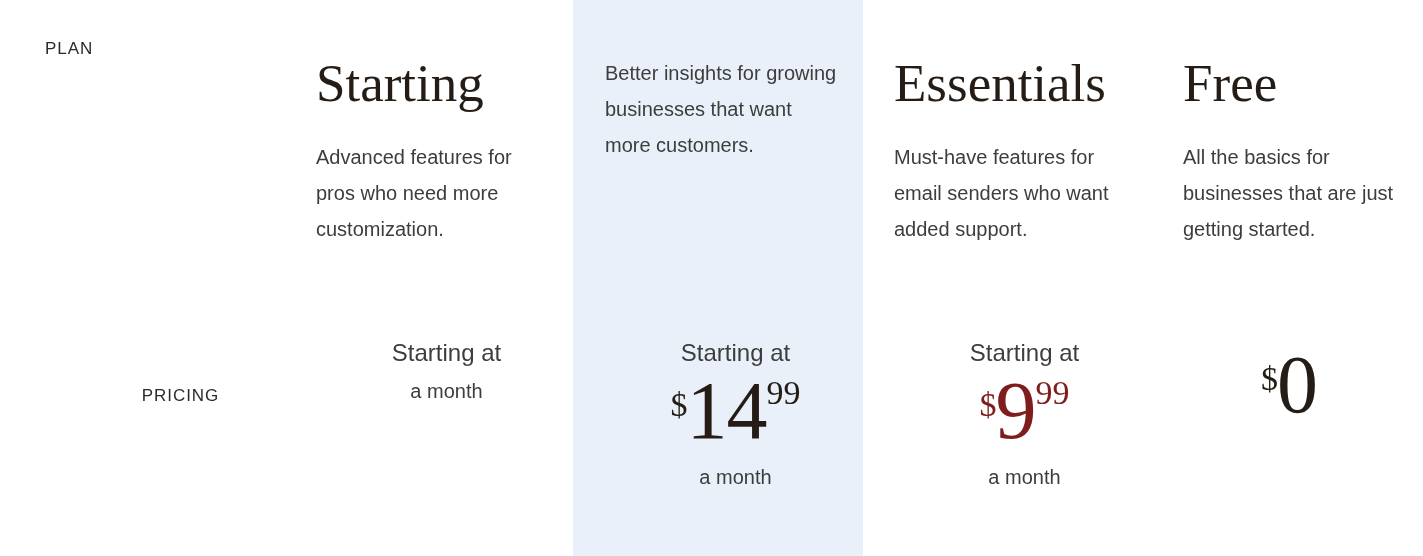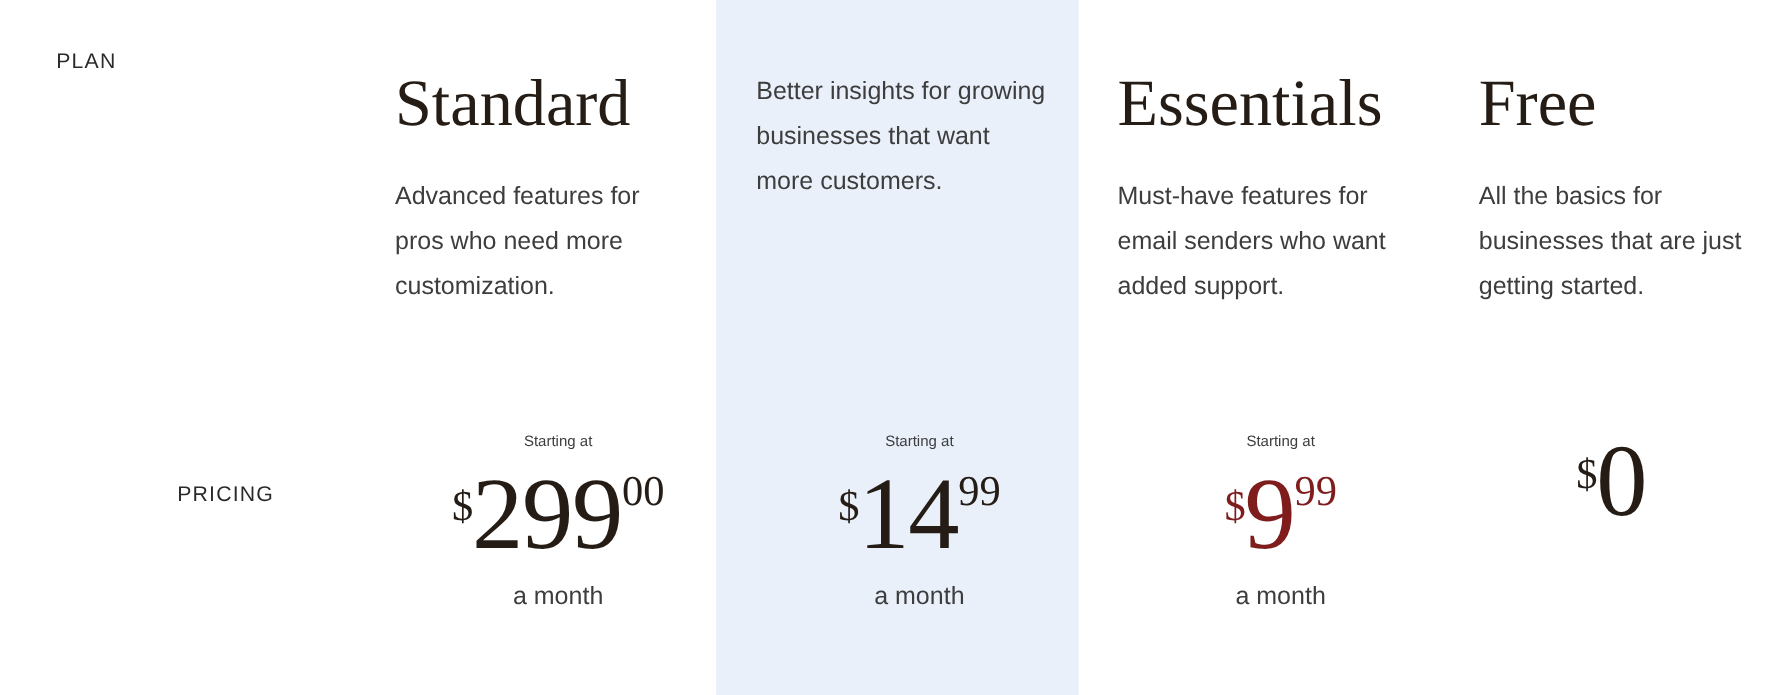--- a/index.html
+++ b/index.html
@@ -123,7 +123,7 @@
   <div id="row-label-plan" class="row-label" style="color: rgb(43, 42, 40);">PLAN</div>
 
   <div class="plan-cell">
-    <div class="plan-name" style="color: rgb(36, 28, 21);">Standard</div>
+    <div class="plan-name" style="color: rgb(36, 28, 21);">Starting</div>
     <p class="plan-desc" style="color: rgb(61, 61, 61); margin-top: 16px;">Advanced features for pros who need more customization.</p>
   </div>
 

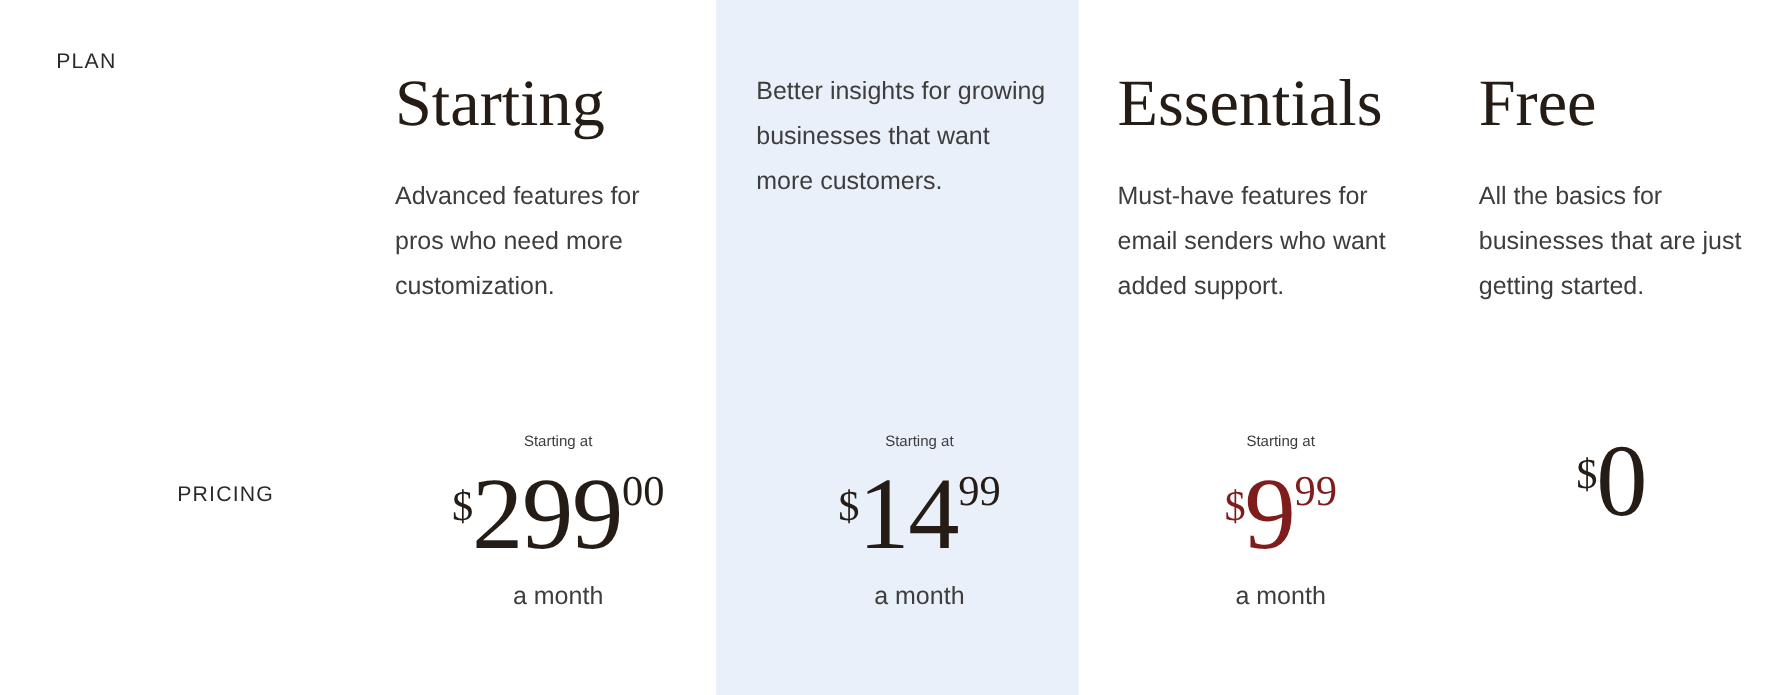--- a/index.html
+++ b/index.html
@@ -78,7 +78,7 @@
     text-align: center;
   }
   .price-starting {
-    font-size: 12px;
+    font-size: 24px;
     line-height: 26px;
     color: #3d3d3d;
     margin: 0 0 4px 0;

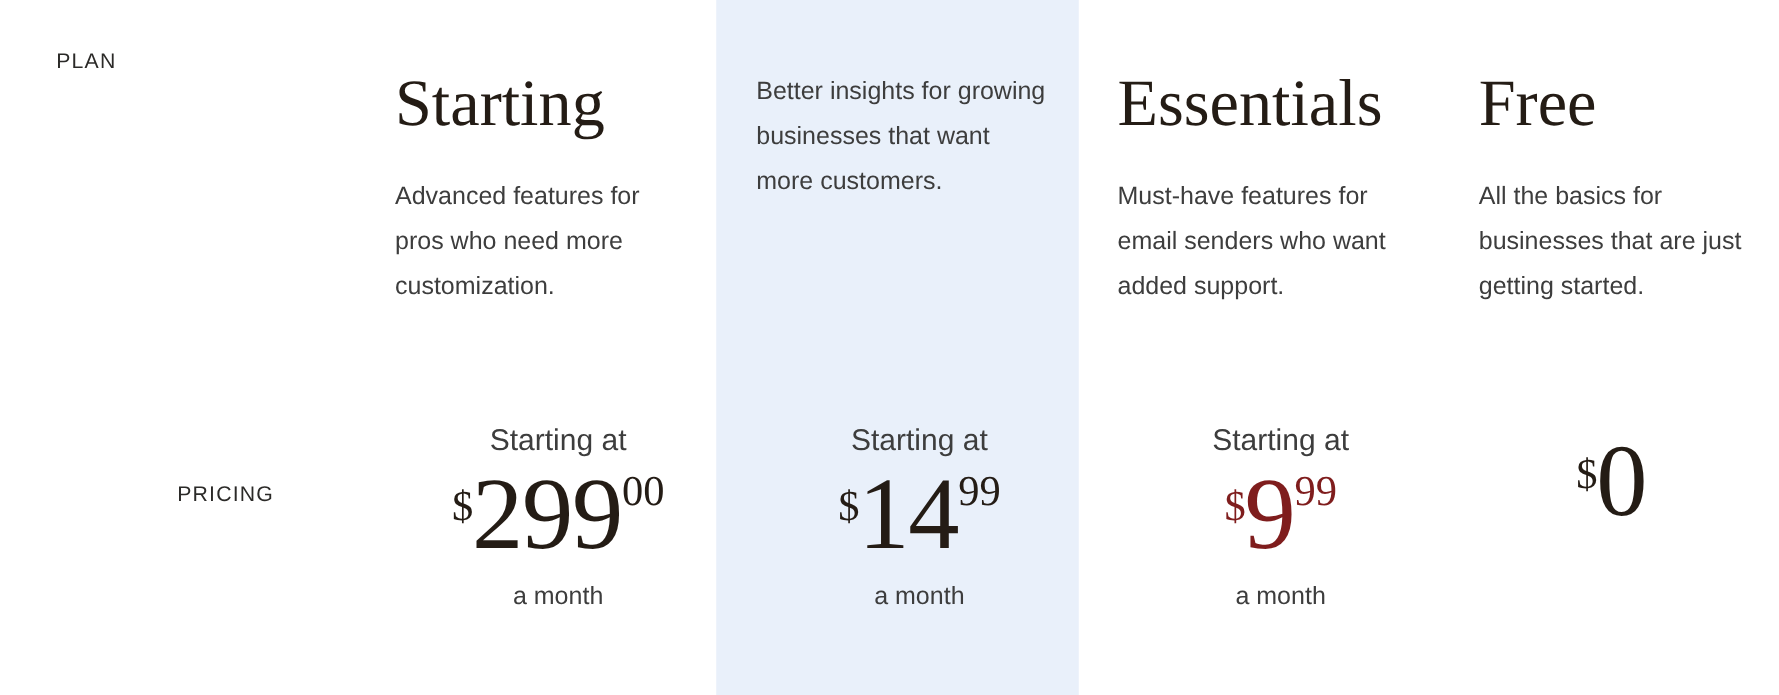--- a/index.html
+++ b/index.html
@@ -145,9 +145,6 @@
 
   <div class="price-cell">
     <p class="price-starting" style="color: rgb(61, 61, 61);">Starting at</p>
-    <div class="price-amount" style="color: rgb(36, 28, 21);">
-      <span class="price-currency">$</span><span class="price-whole">299</span><span class="price-cents">00</span>
-    </div>
     <p class="price-period" style="color: rgb(61, 61, 61);">a month</p>
   </div>
 

